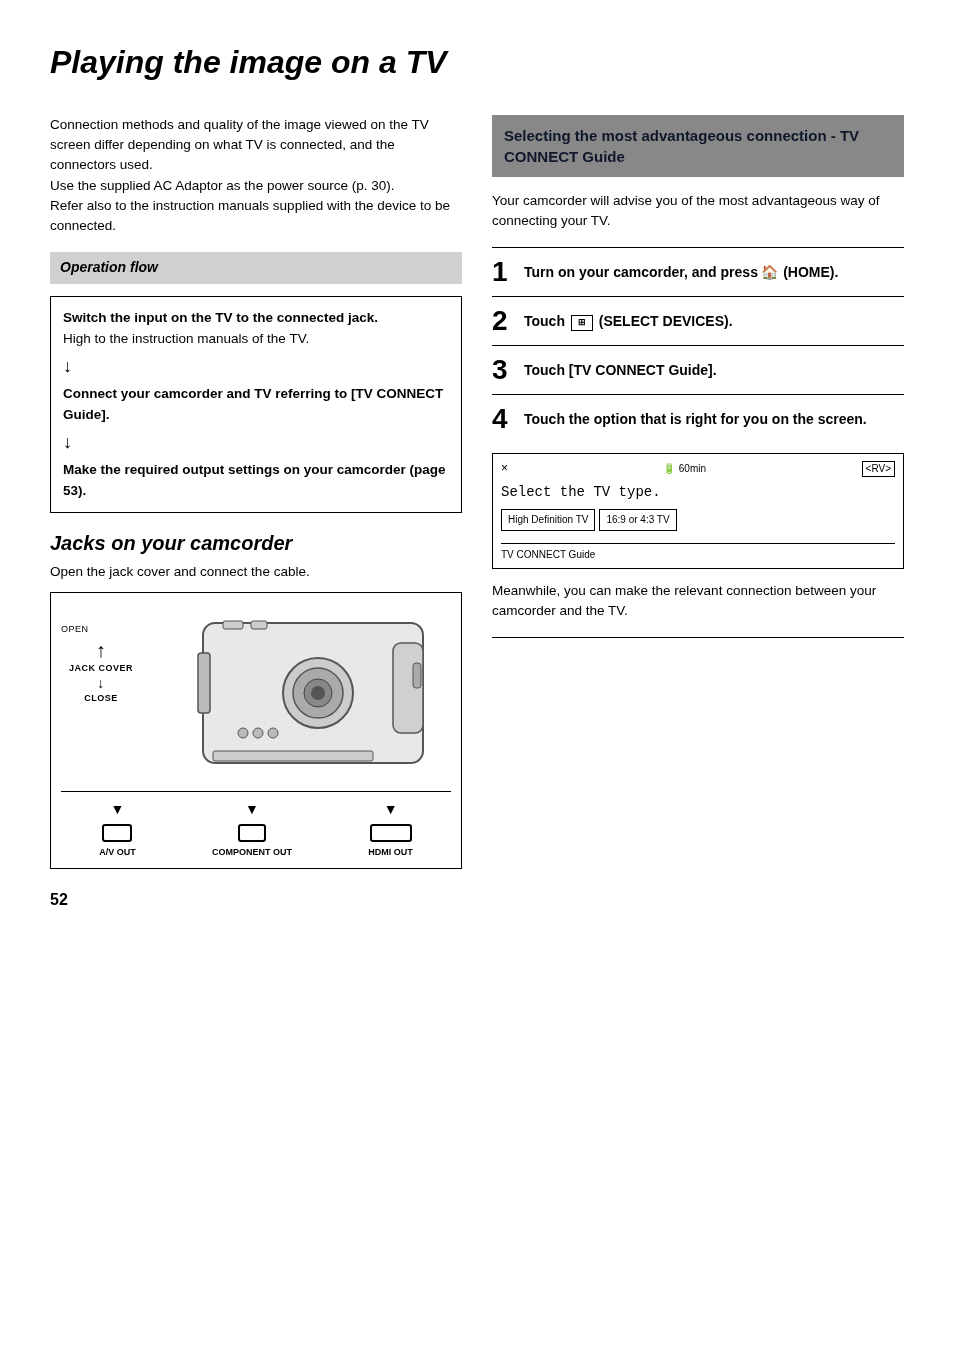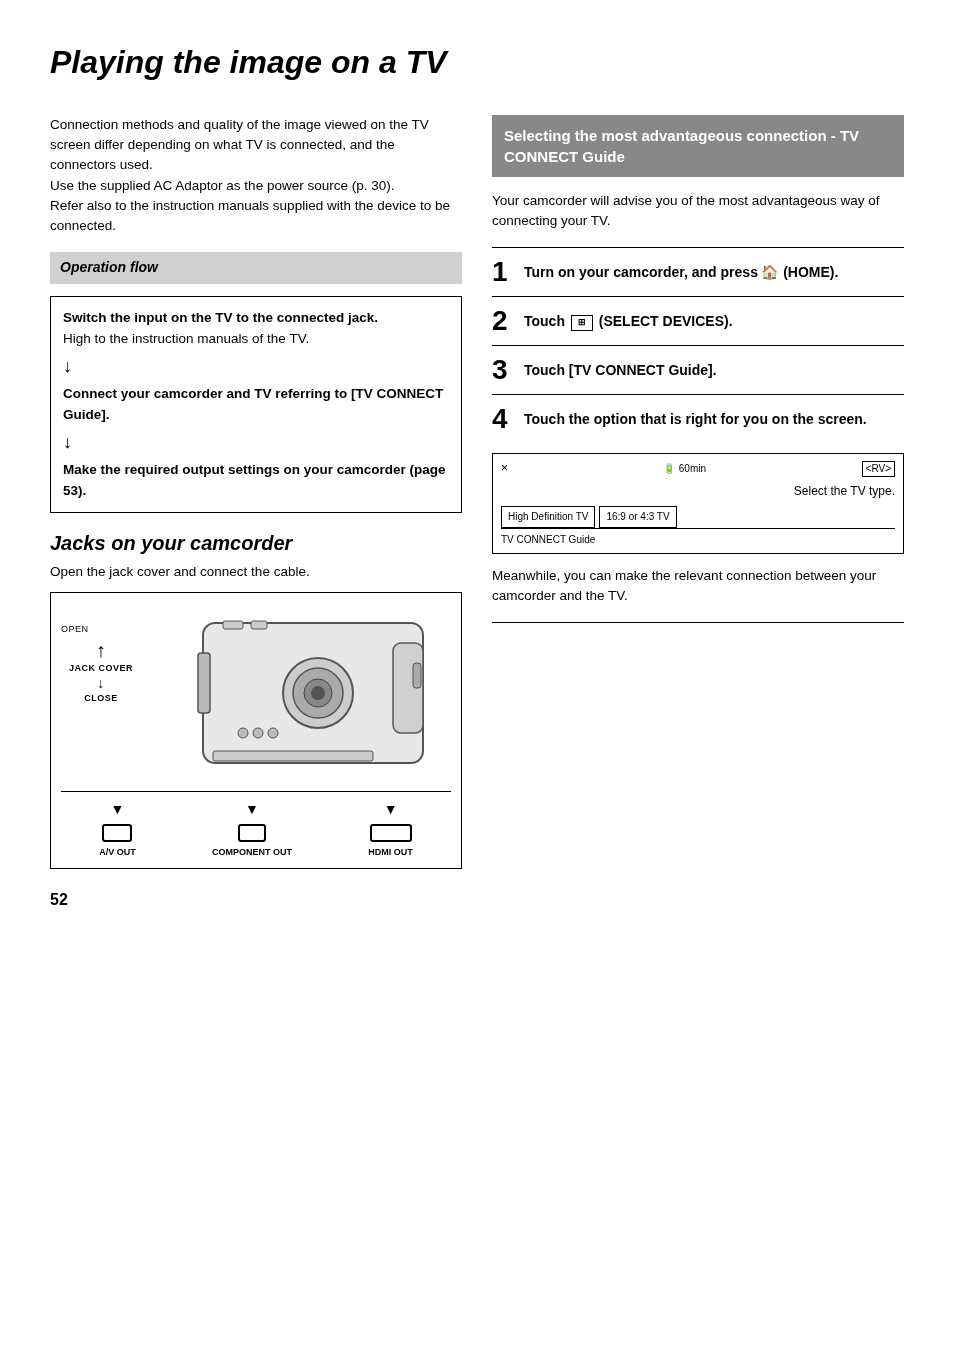--- a/index.html
+++ b/index.html
@@ -142,7 +142,7 @@
     
     .select-box {
       background: #888;
-      color: #ffffff;
+      color: #0f172a;
       padding: 10px 12px;
       font-weight: bold;
       font-size: 15px;

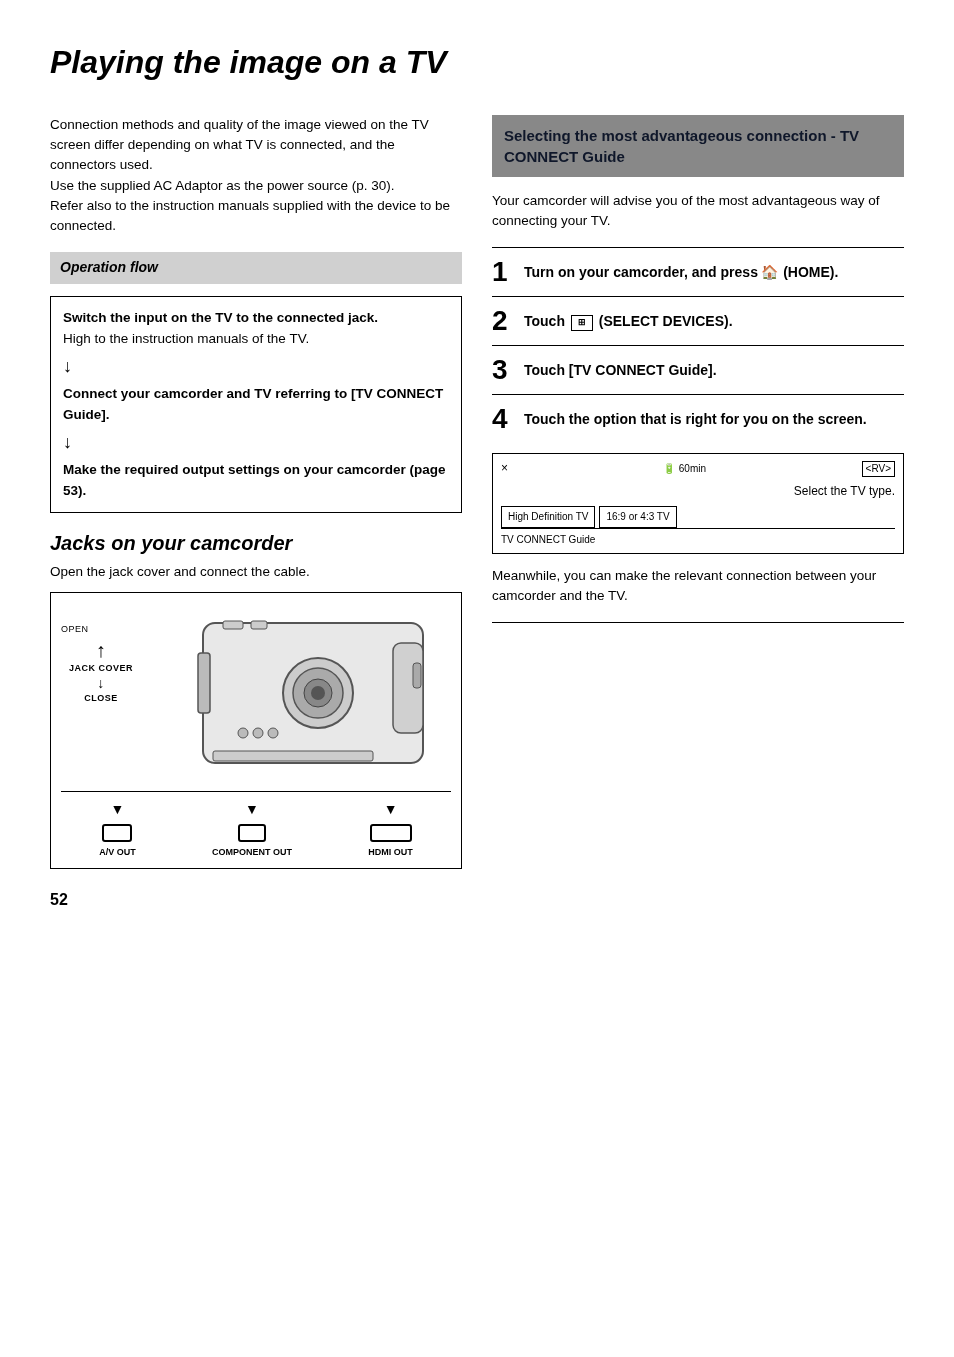--- a/index.html
+++ b/index.html
@@ -196,9 +196,10 @@
       font-size: 10px;
     }
     .screen-body-text {
-      text-align: right;
-      font-size: 12px;
+      text-align: left;
+      font-size: 14px;
       margin-bottom: 6px;
+      font-family: Liberation Mono, monospace;
     }
     .screen-buttons {
       display: flex;

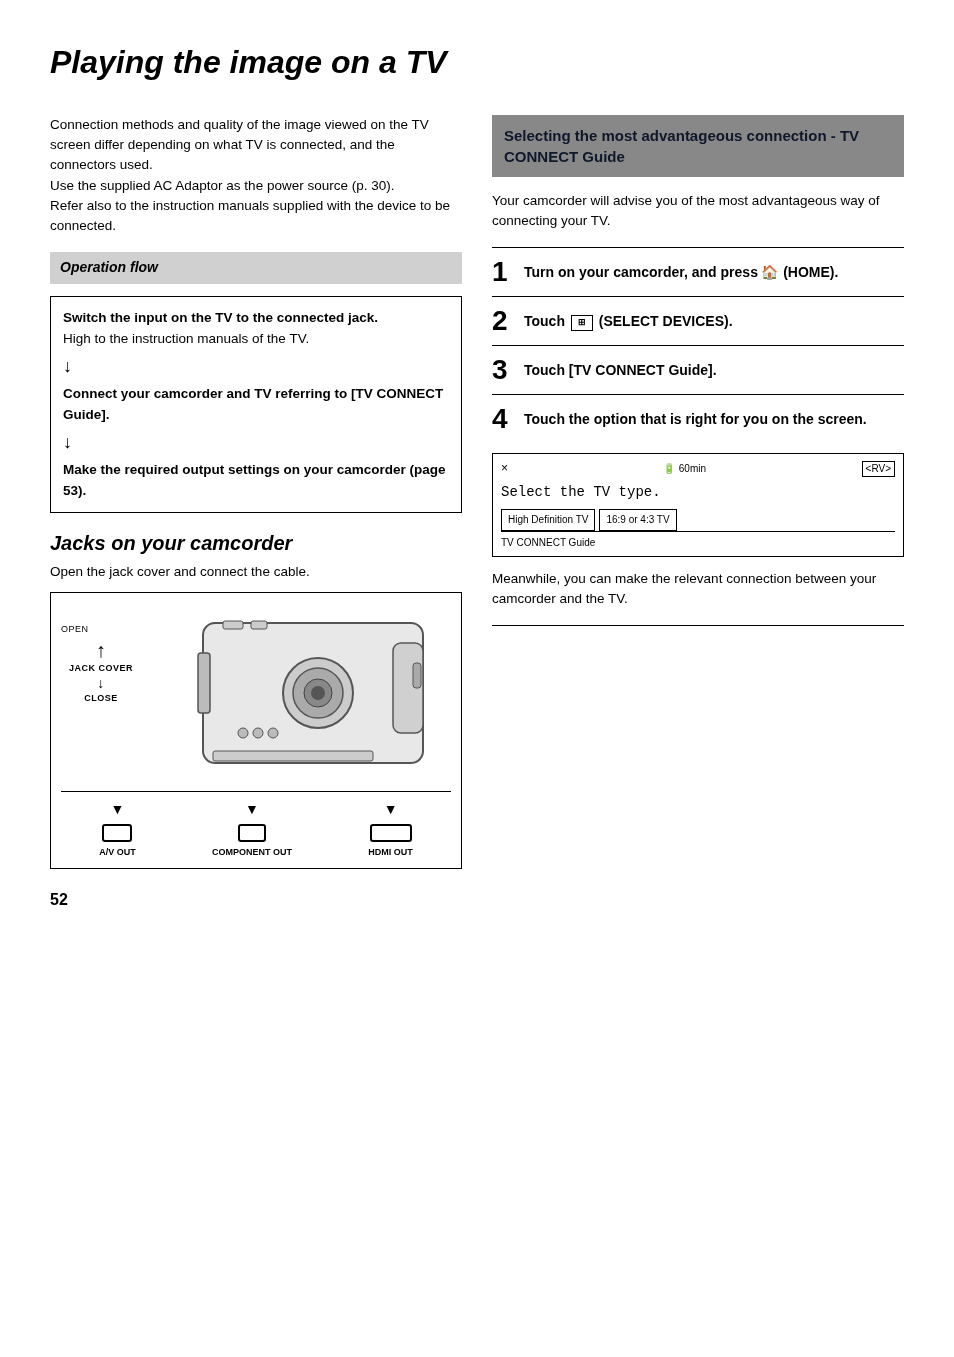--- a/index.html
+++ b/index.html
@@ -204,7 +204,7 @@
     .screen-buttons {
       display: flex;
       gap: 4px;
-      margin-bottom: 0;
+      margin-bottom: 12px;
     }
     .screen-btn {
       border: 1.5px solid #000;

